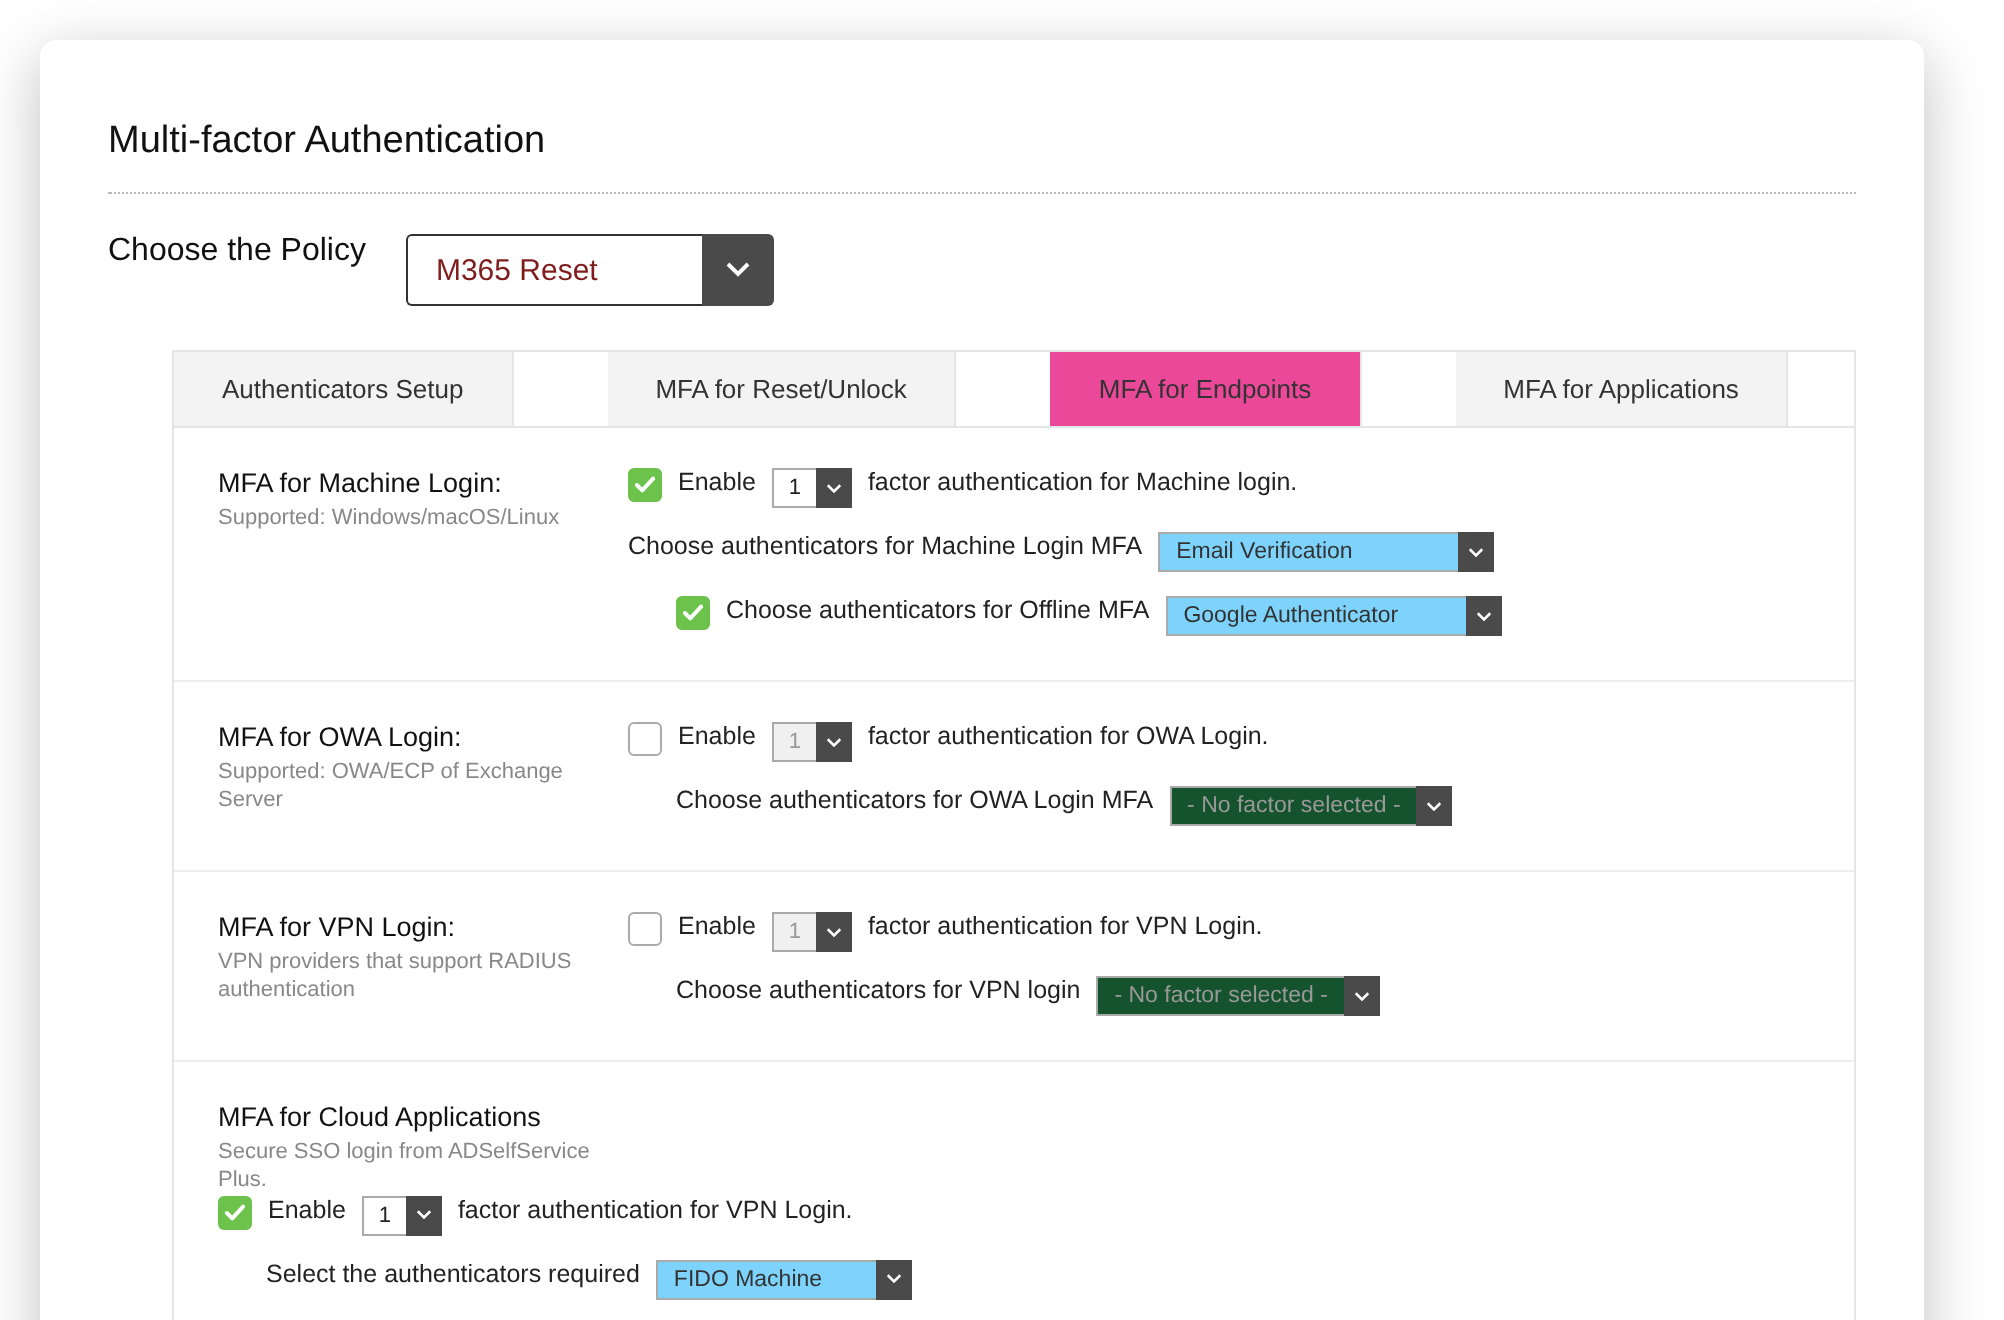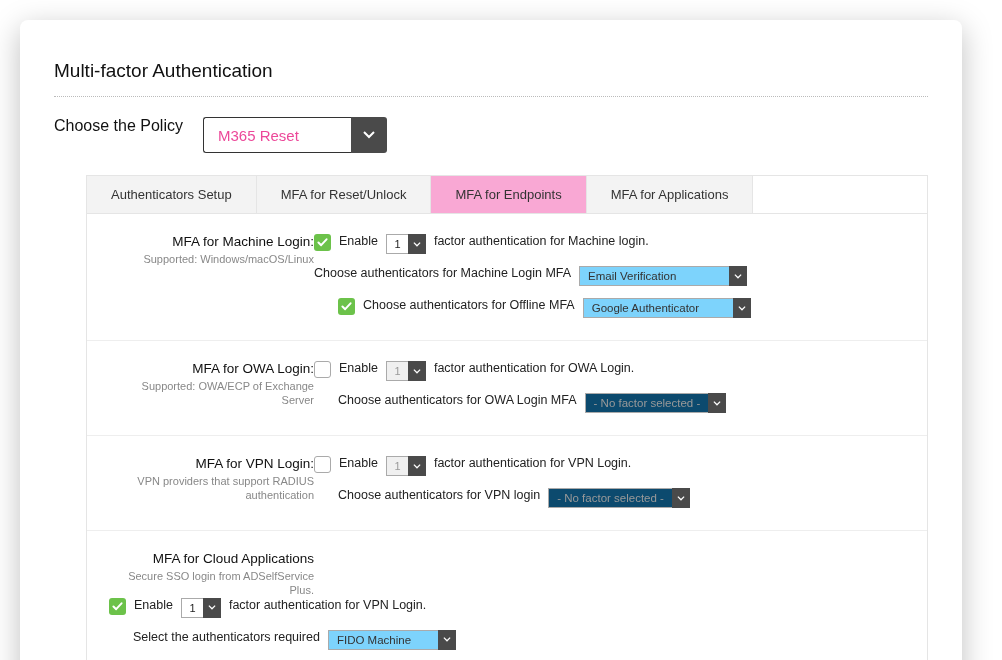--- a/index.html
+++ b/index.html
@@ -45,7 +45,7 @@
       display: flex;
       align-items: center;
       font-size: 15px;
-      color: #ec4899;
+      color: #7f1d1d;
       background: #fff;
     }
     .policy-select-btn {

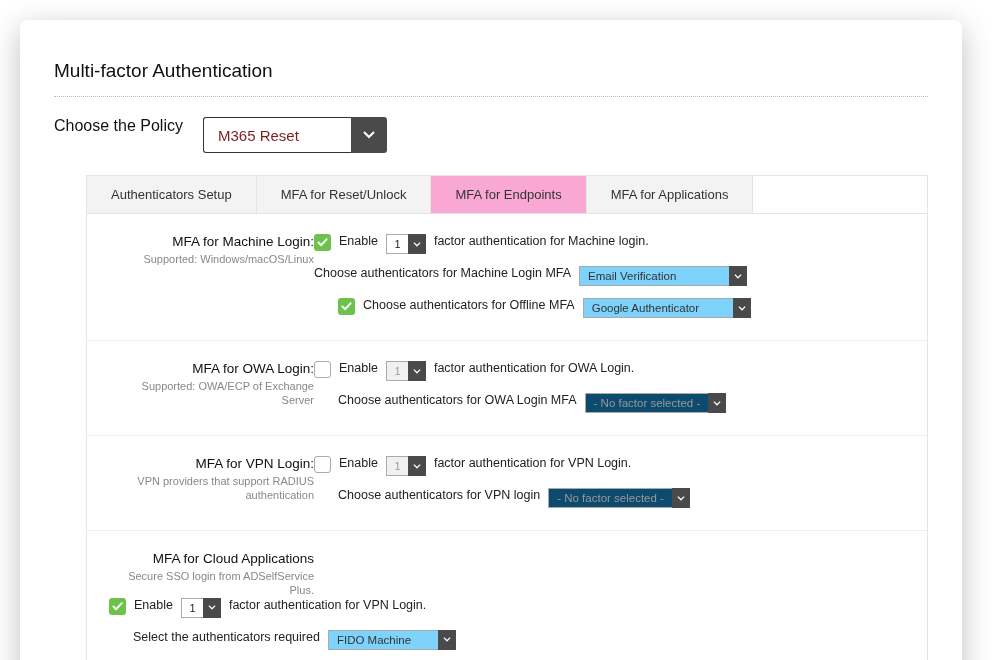--- a/index.html
+++ b/index.html
@@ -71,6 +71,7 @@
     .tabs {
       display: flex;
       border-bottom: 1px solid #e5e5e5;
+      gap: 47px;
     }
     .tab {
       padding: 11px 24px;

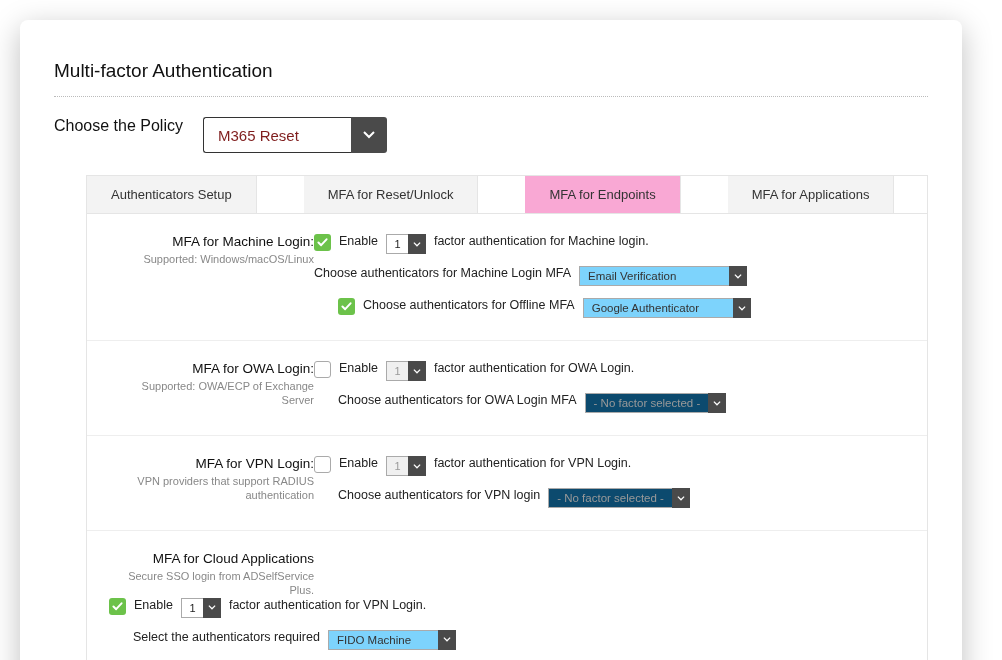--- a/index.html
+++ b/index.html
@@ -82,7 +82,7 @@
       cursor: pointer;
     }
     .tab.active {
-      background: #f9a8d4;
+      background: #ec4899;
       font-weight: 500;
     }
     .section {

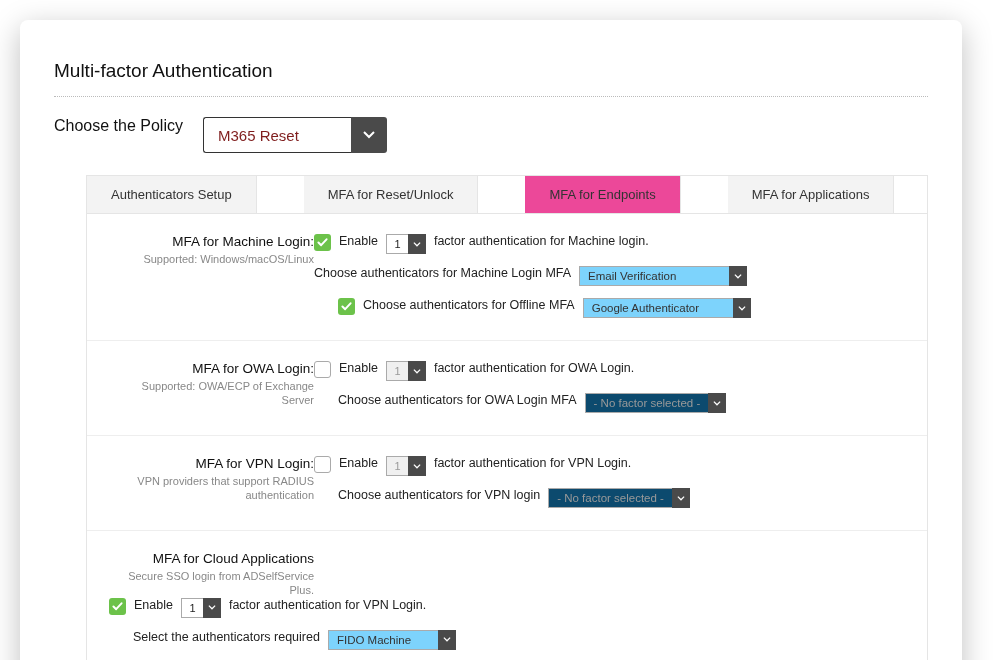--- a/index.html
+++ b/index.html
@@ -94,7 +94,6 @@
     .section-left {
       width: 205px;
       flex-shrink: 0;
-      text-align: right;
     }
     .section-title {
       font-size: 13.5px;

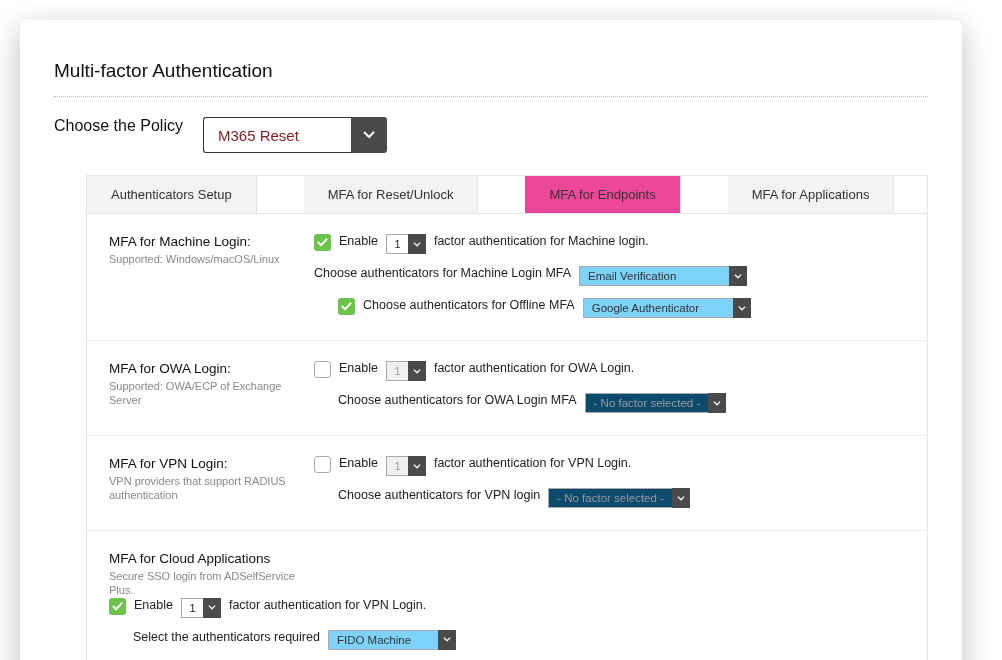--- a/index.html
+++ b/index.html
@@ -173,7 +173,7 @@
       background: #7dd3fc;
       min-width: 150px;
     }
-    .dd-box.disabled { background: #0c4a6e; color: #999; justify-content: center; min-width: 105px; }
+    .dd-box.disabled { background: #14532d; color: #999; justify-content: center; min-width: 105px; }
     .dd-box.wide { min-width: 110px; }
     .dd-btn {
       width: 18px;

